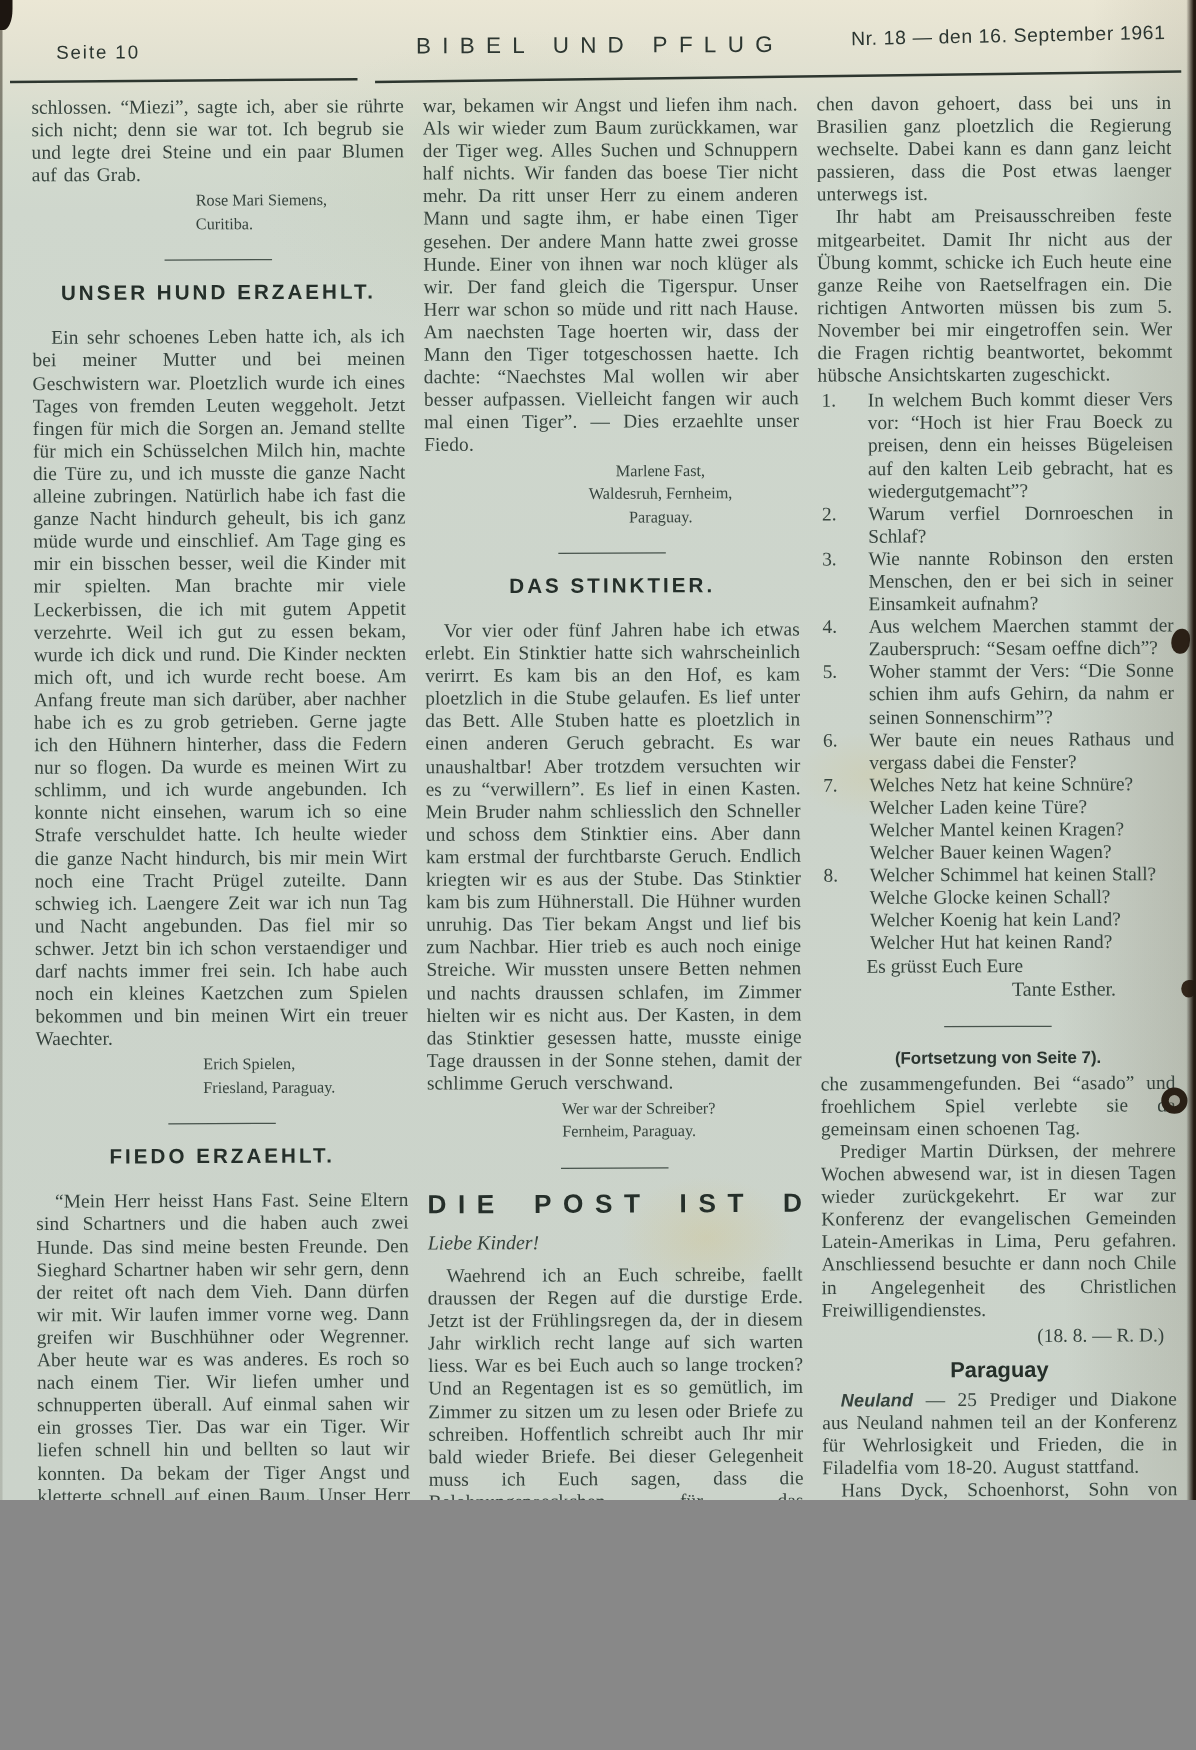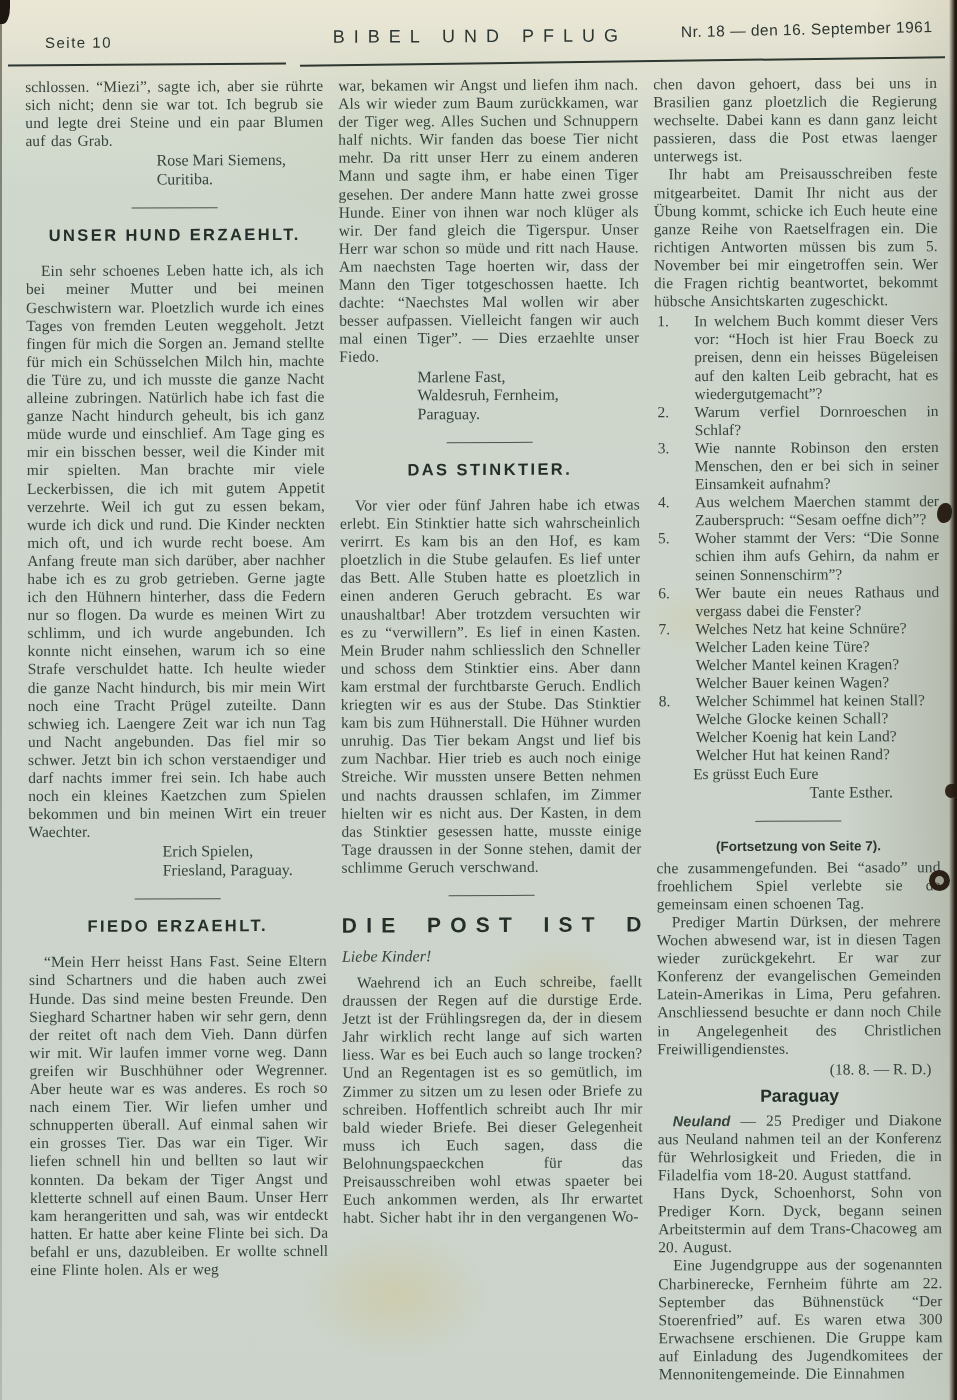--- a/index.html
+++ b/index.html
@@ -4,7 +4,7 @@
 <style>
   html,body { margin:0; padding:0; background:#888; }
   .page {
-    position:relative; width:957px; height:1400px; overflow:hidden;
+    position:relative; width:957px; height:1200px; overflow:hidden;
     font-family:"Liberation Serif", serif; color:#36433d;
     background:
       radial-gradient(ellipse 320px 180px at 430px 150px, rgba(196,206,182,0.45), transparent 70%),

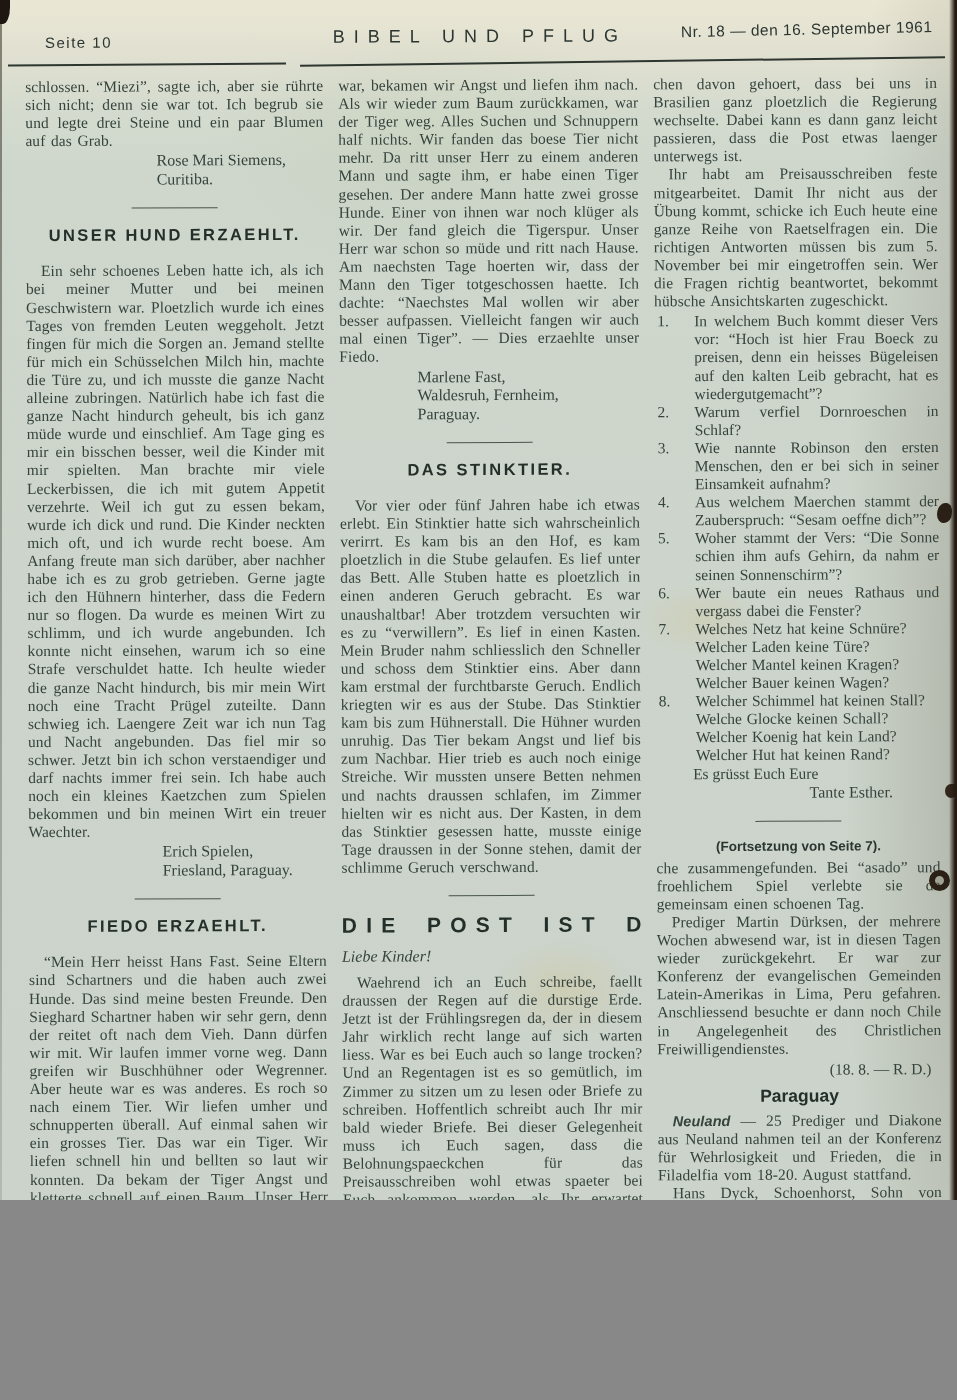--- a/index.html
+++ b/index.html
@@ -37,7 +37,7 @@
   .para { font-size:15.5px; line-height:18.1px; text-align:justify;
           text-indent:15px; margin:0; word-spacing:1.5px; letter-spacing:0.1px; }
   .noindent { text-indent:0; }
-  .sig  { font-size:16px; line-height:18.5px; white-space:pre-line; margin:2px 0 2px; }
+  .sig  { font-size:13px; line-height:18.5px; white-space:pre-line; margin:2px 0 2px; }
   .divider { width:86px; margin:19px auto 17px; border-top:1.7px solid #47534c; }
   .h-story { font-family:"Liberation Sans", sans-serif; font-weight:bold; font-size:16.5px;
              letter-spacing:2.4px; text-align:center; color:#252f2a; margin:0 0 17px; }

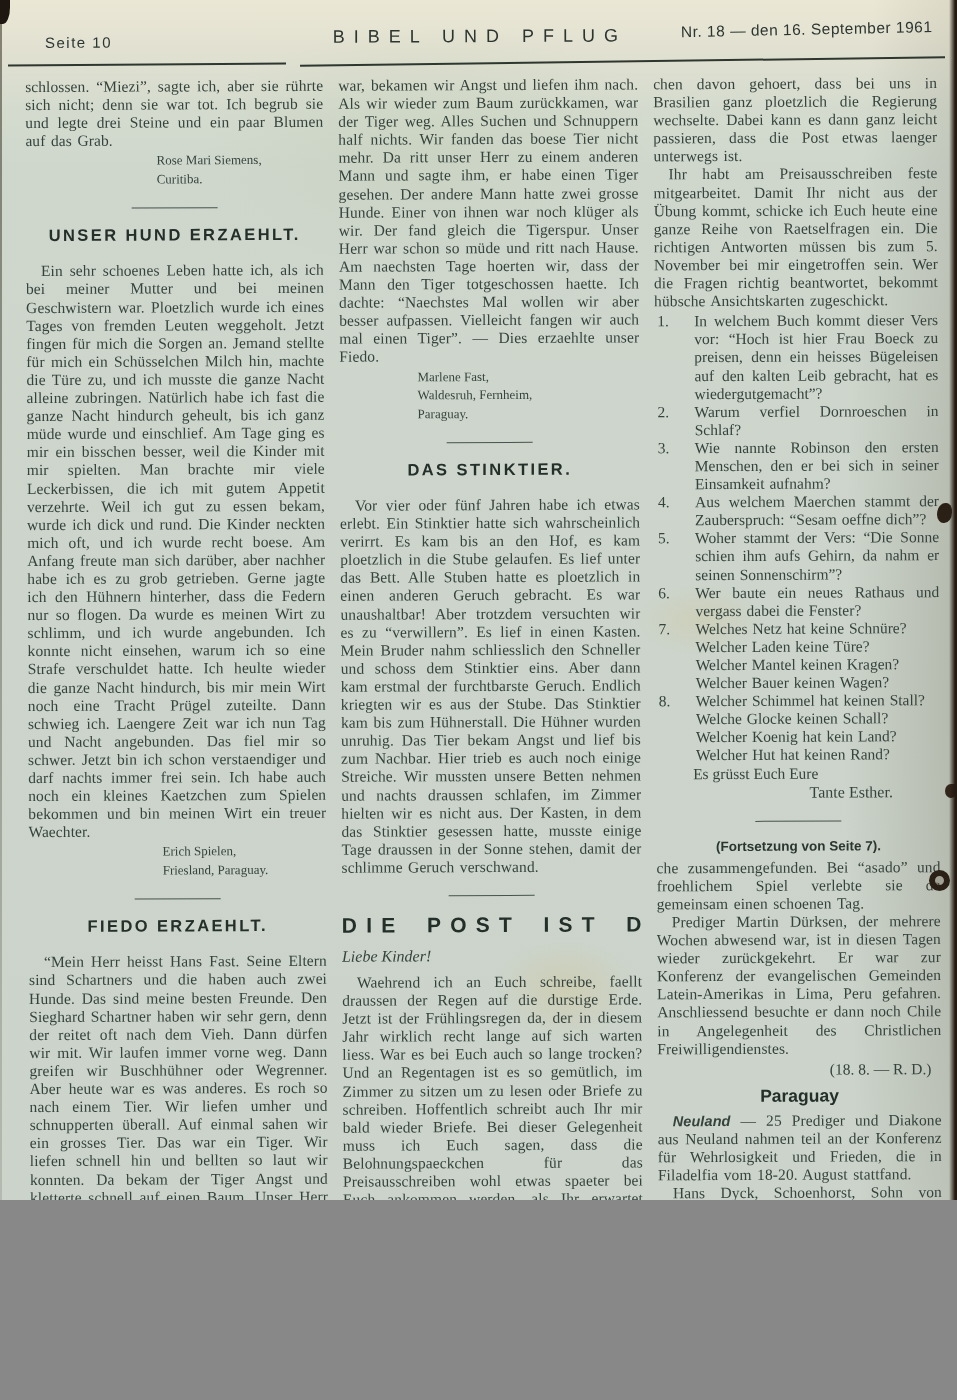--- a/index.html
+++ b/index.html
@@ -106,7 +106,7 @@
 
       <div class="col col2">
         <p class="para noindent mb2">war, bekamen wir Angst und liefen ihm nach.  Als wir wieder zum Baum zurückkamen, war der Tiger weg.  Alles Suchen und Schnuppern half nichts.  Wir fanden das boese Tier nicht mehr.  Da ritt unser Herr zu einem anderen Mann und sagte ihm, er habe einen Tiger gesehen.  Der andere Mann hatte zwei grosse Hunde.  Einer von ihnen war noch klüger als wir.  Der fand gleich die Tigerspur.  Unser Herr war schon so müde und ritt nach Hause.  Am naechsten Tage hoerten wir, dass der Mann den Tiger totgeschossen haette.  Ich dachte: “Naechstes Mal wollen wir aber besser aufpassen.  Vielleicht fangen wir auch mal einen Tiger”. — Dies erzaehlte unser Fiedo.</p>
-        <div class="sig" style="margin-left:26%;">Marlene Fast,
+        <div class="sig" style="margin-left:26%;text-align:center;">Marlene Fast,
 Waldesruh, Fernheim,
 Paraguay.</div>
         <div class="divider"></div>

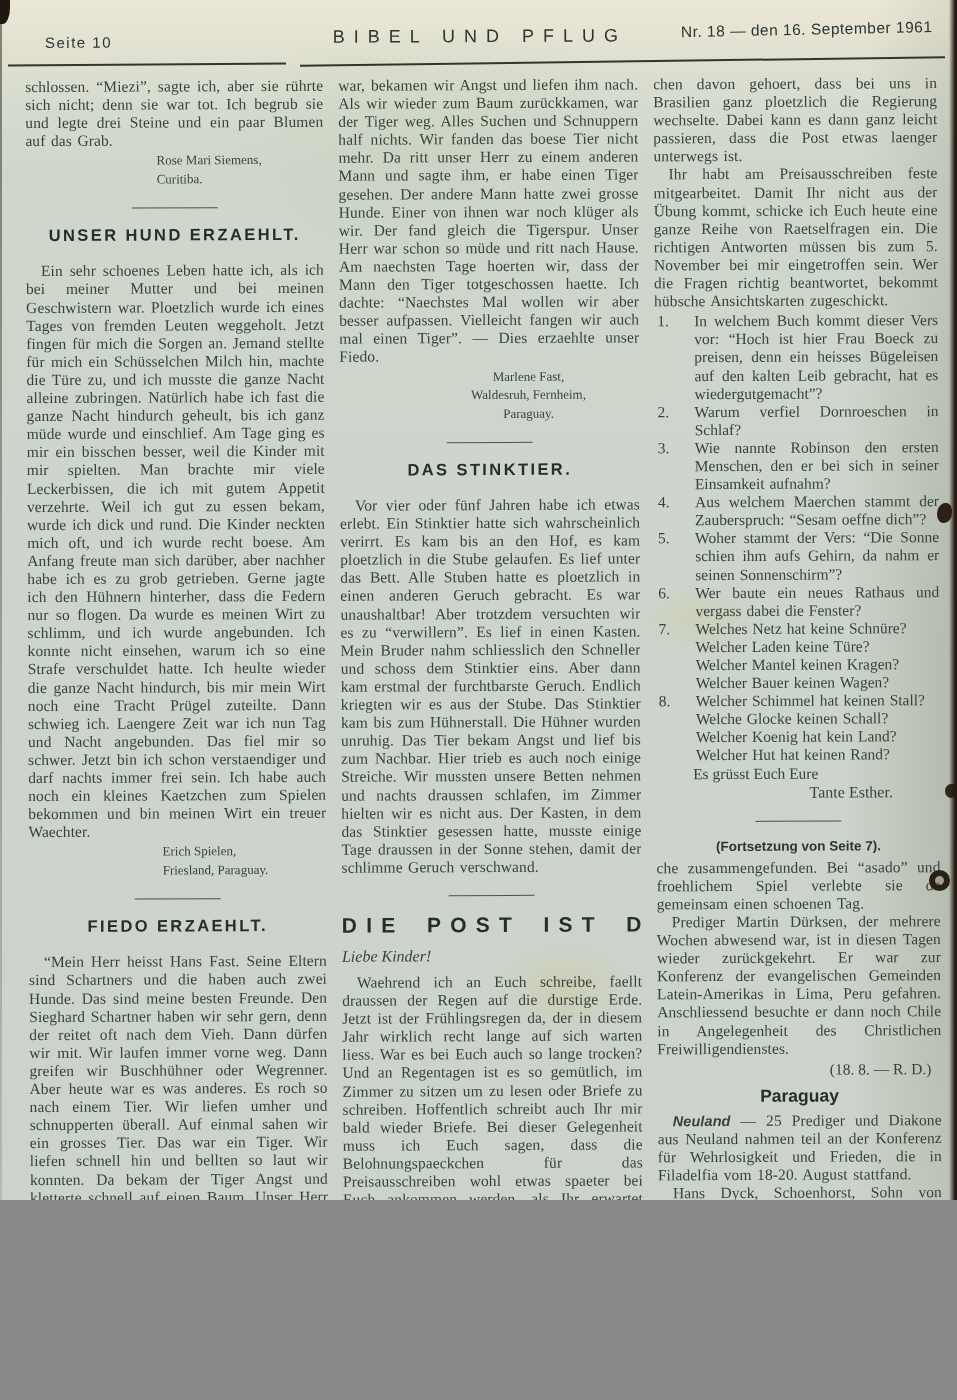--- a/index.html
+++ b/index.html
@@ -112,6 +112,8 @@
         <div class="divider"></div>
         <div class="h-story">DAS STINKTIER.</div>
         <p class="para mb2">Vor vier oder fünf Jahren habe ich etwas erlebt.  Ein Stinktier hatte sich wahrscheinlich verirrt.  Es kam bis an den Hof, es kam ploetzlich in die Stube gelaufen.  Es lief unter das Bett.  Alle Stuben hatte es ploetzlich in einen anderen Geruch gebracht.  Es war unaushaltbar!  Aber trotzdem versuchten wir es zu “verwillern”.  Es lief in einen Kasten.  Mein Bruder nahm schliesslich den Schneller und schoss dem Stinktier eins. Aber dann kam erstmal der furchtbarste Geruch.  Endlich kriegten wir es aus der Stube.  Das Stinktier kam bis zum Hühnerstall.  Die Hühner wurden unruhig.  Das Tier bekam Angst und lief bis zum Nachbar.  Hier trieb es auch noch einige Streiche.  Wir mussten unsere Betten nehmen und nachts draussen schlafen, im Zimmer hielten wir es nicht aus.  Der Kasten, in dem das Stinktier gesessen hatte, musste einige Tage draussen in der Sonne stehen, damit der schlimme Geruch verschwand.</p>
+        <div class="sig" style="margin-left:36%;">Wer war der Schreiber?
+Fernheim, Paraguay.</div>
         <div class="divider"></div>
         <div class="h-post">DIE POST IST DA!</div>
         <div class="liebe">Liebe Kinder!</div>

